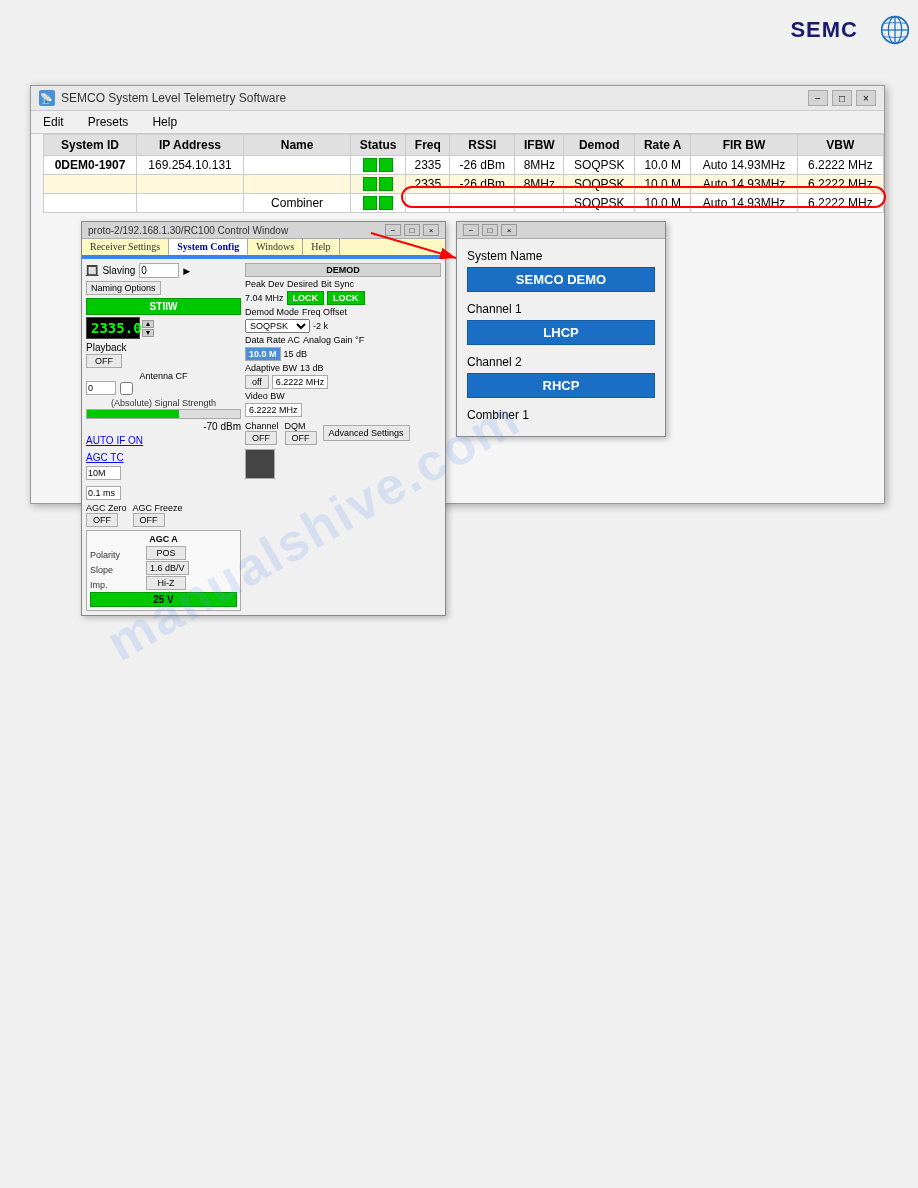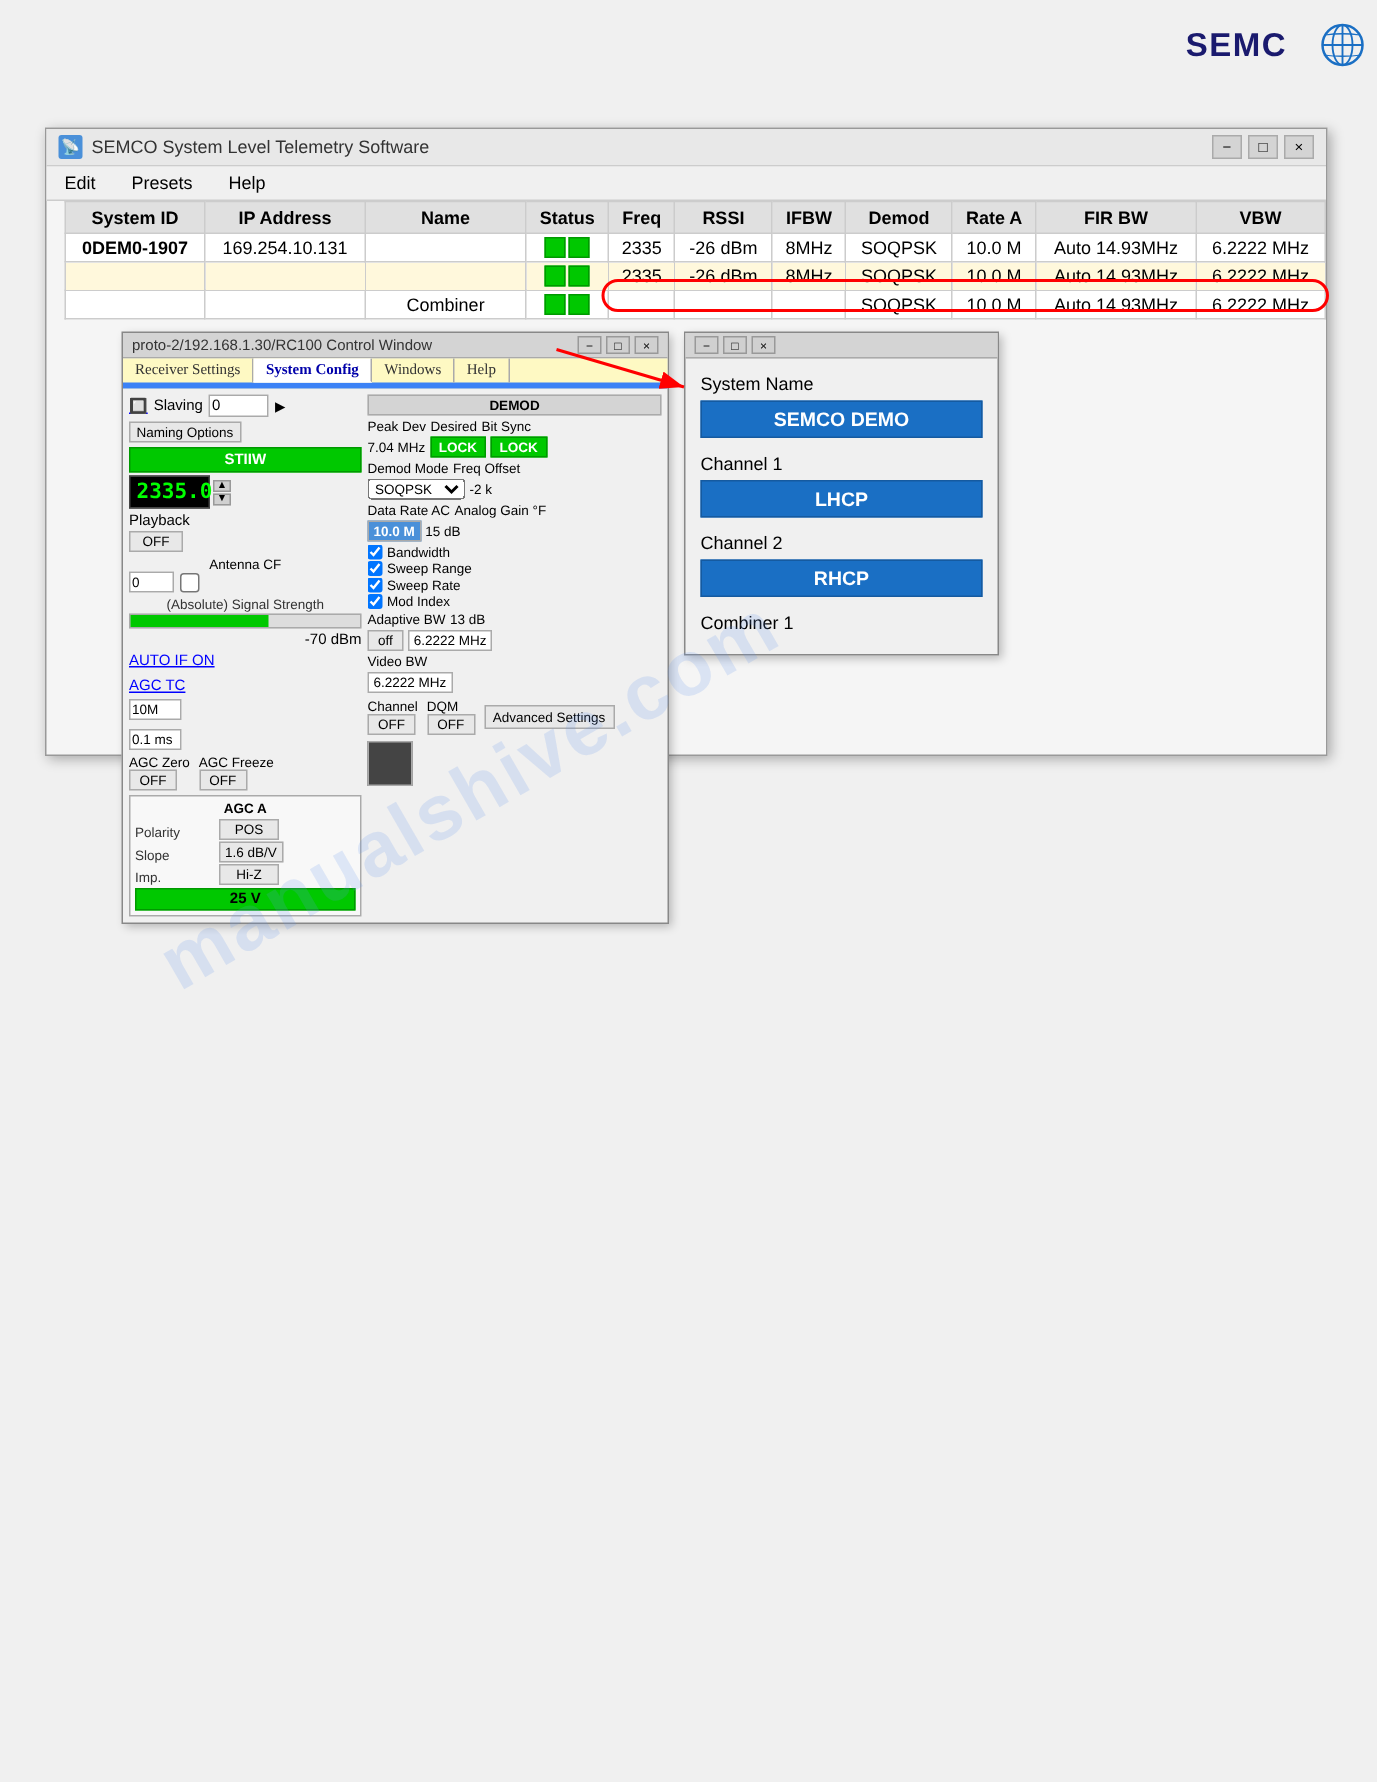--- a/index.html
+++ b/index.html
@@ -816,24 +816,6 @@
             <span>15 dB</span>
           </div>
 
-          <div class="checkbox-row">
-            <div class="checkbox-item">
-              <input type="checkbox" checked="" style="">
-              <span>Bandwidth</span>
-            </div>
-            <div class="checkbox-item">
-              <input type="checkbox" checked="" style="">
-              <span>Sweep Range</span>
-            </div>
-            <div class="checkbox-item">
-              <input type="checkbox" checked="" style="">
-              <span>Sweep Rate</span>
-            </div>
-            <div class="checkbox-item">
-              <input type="checkbox" checked="" style="">
-              <span>Mod Index</span>
-            </div>
-          </div>
 
           <div class="demod-row">
             <span>Adaptive BW</span>

